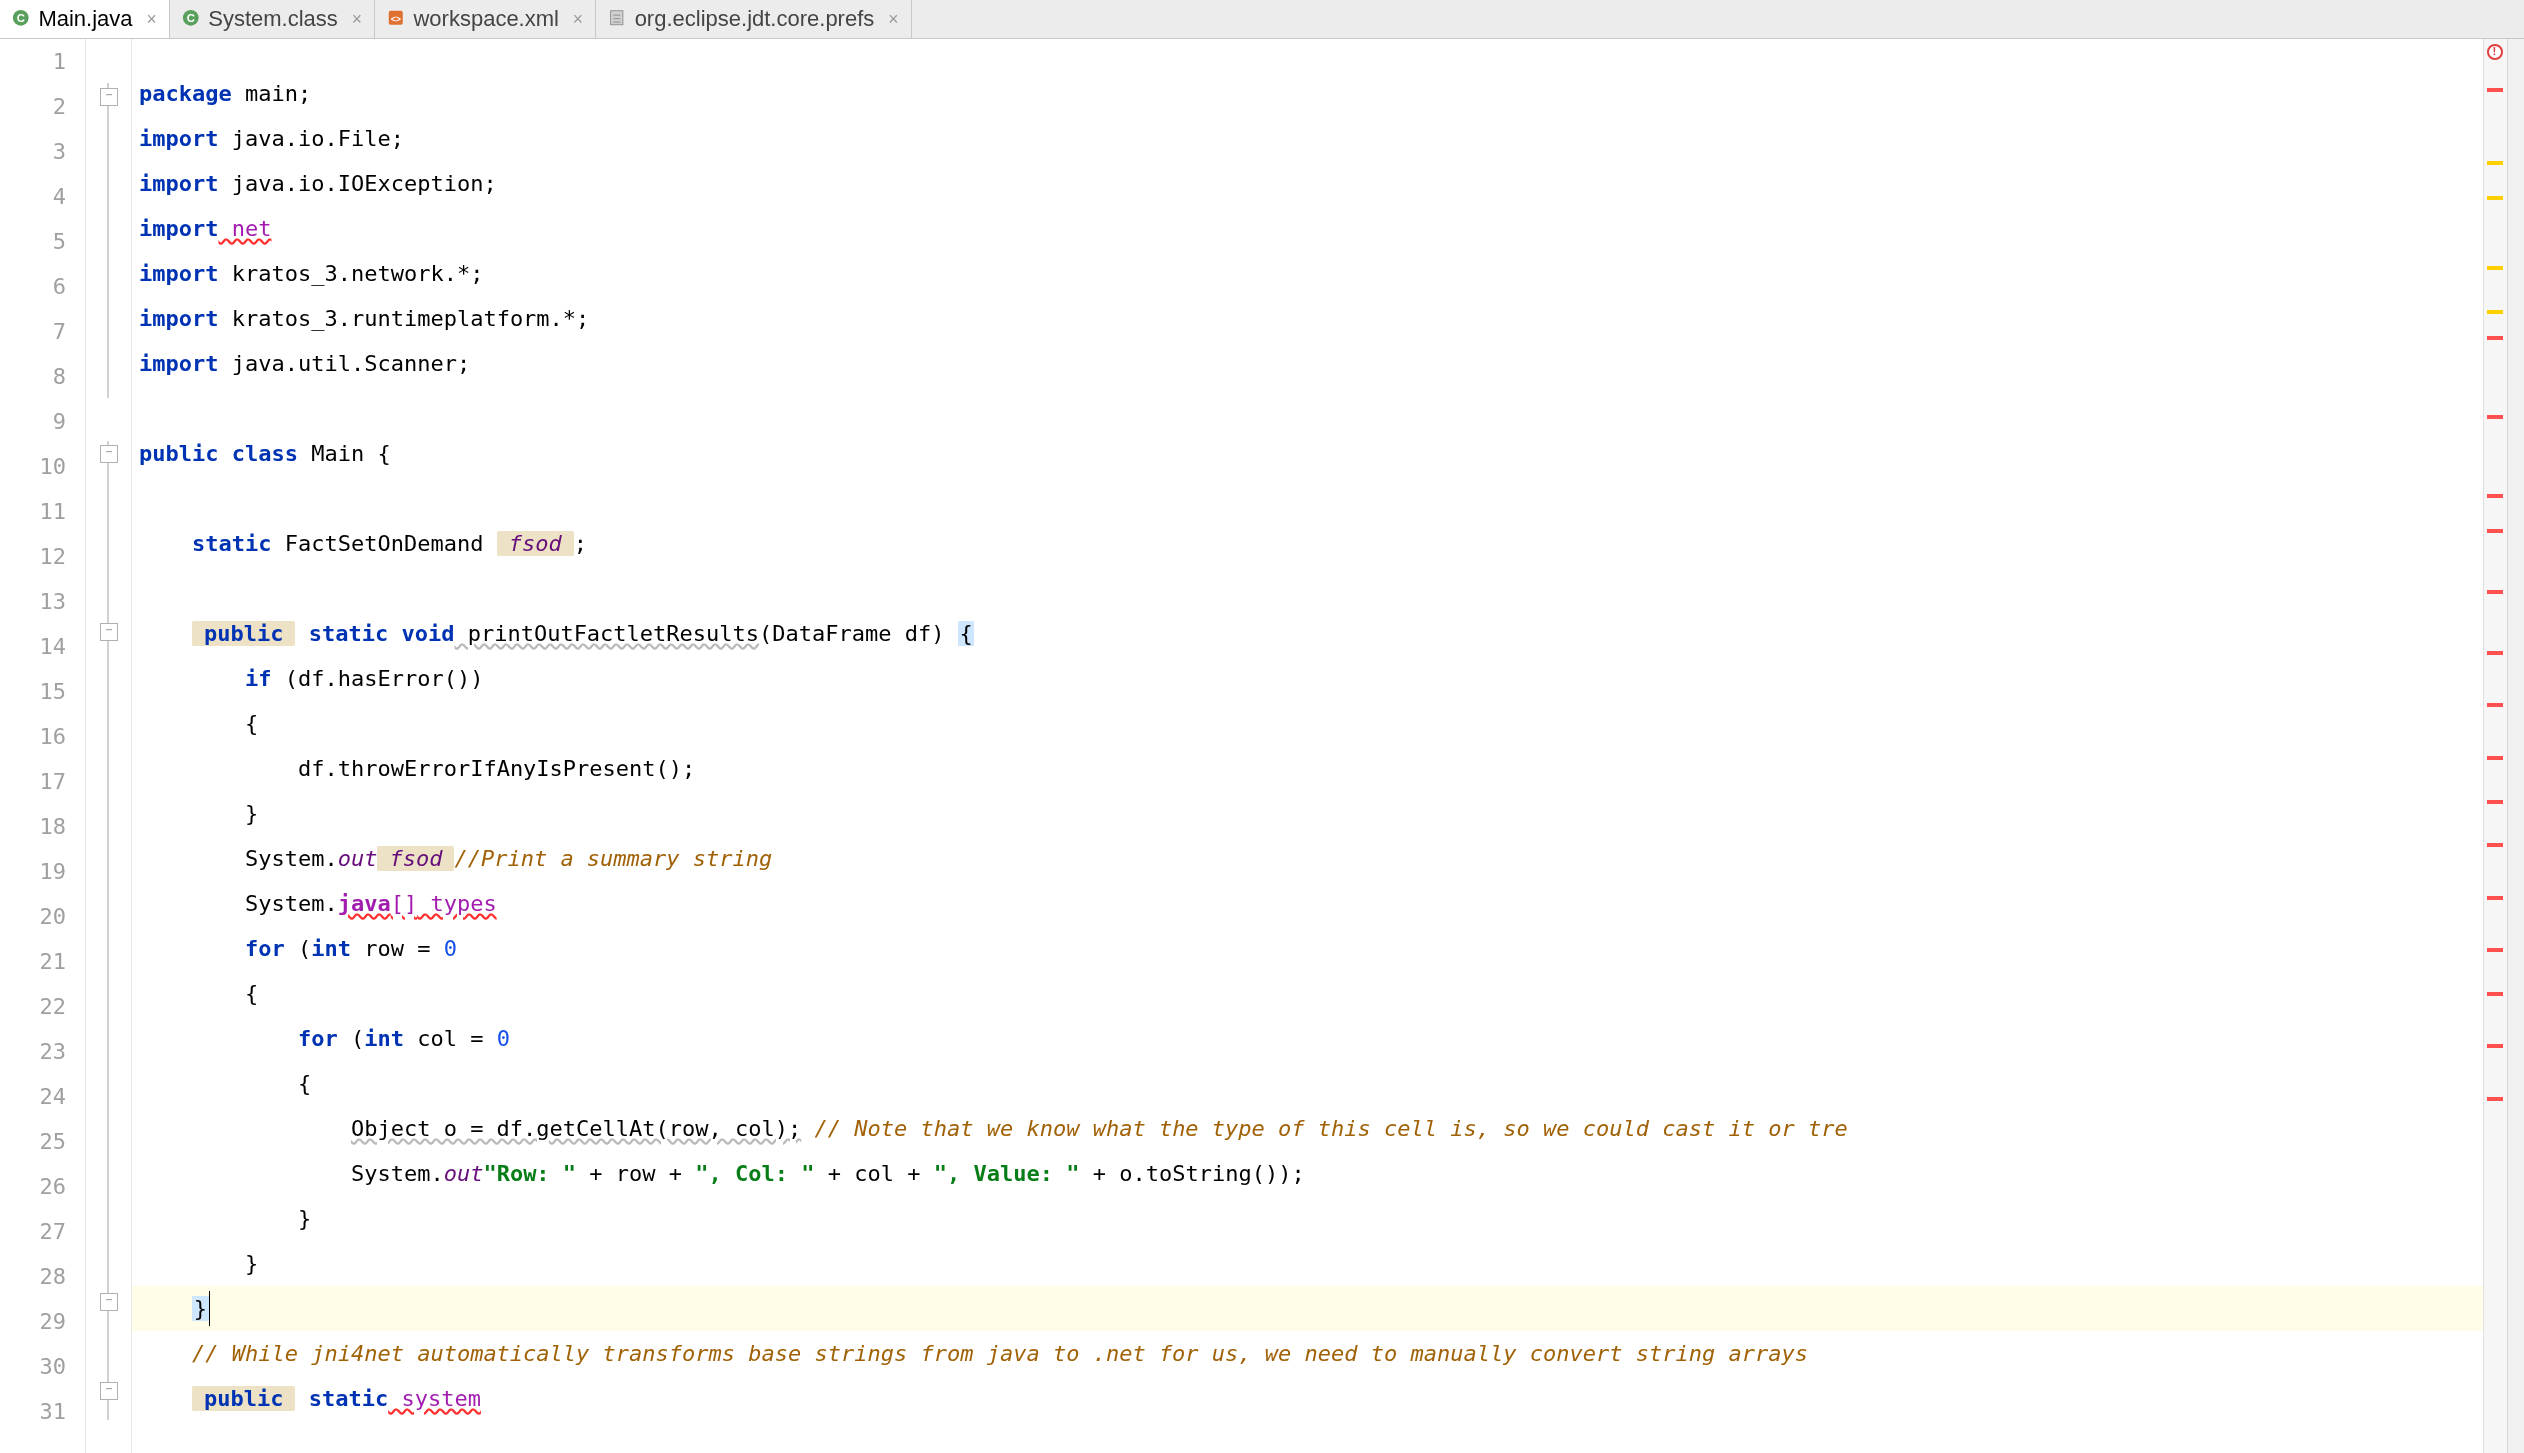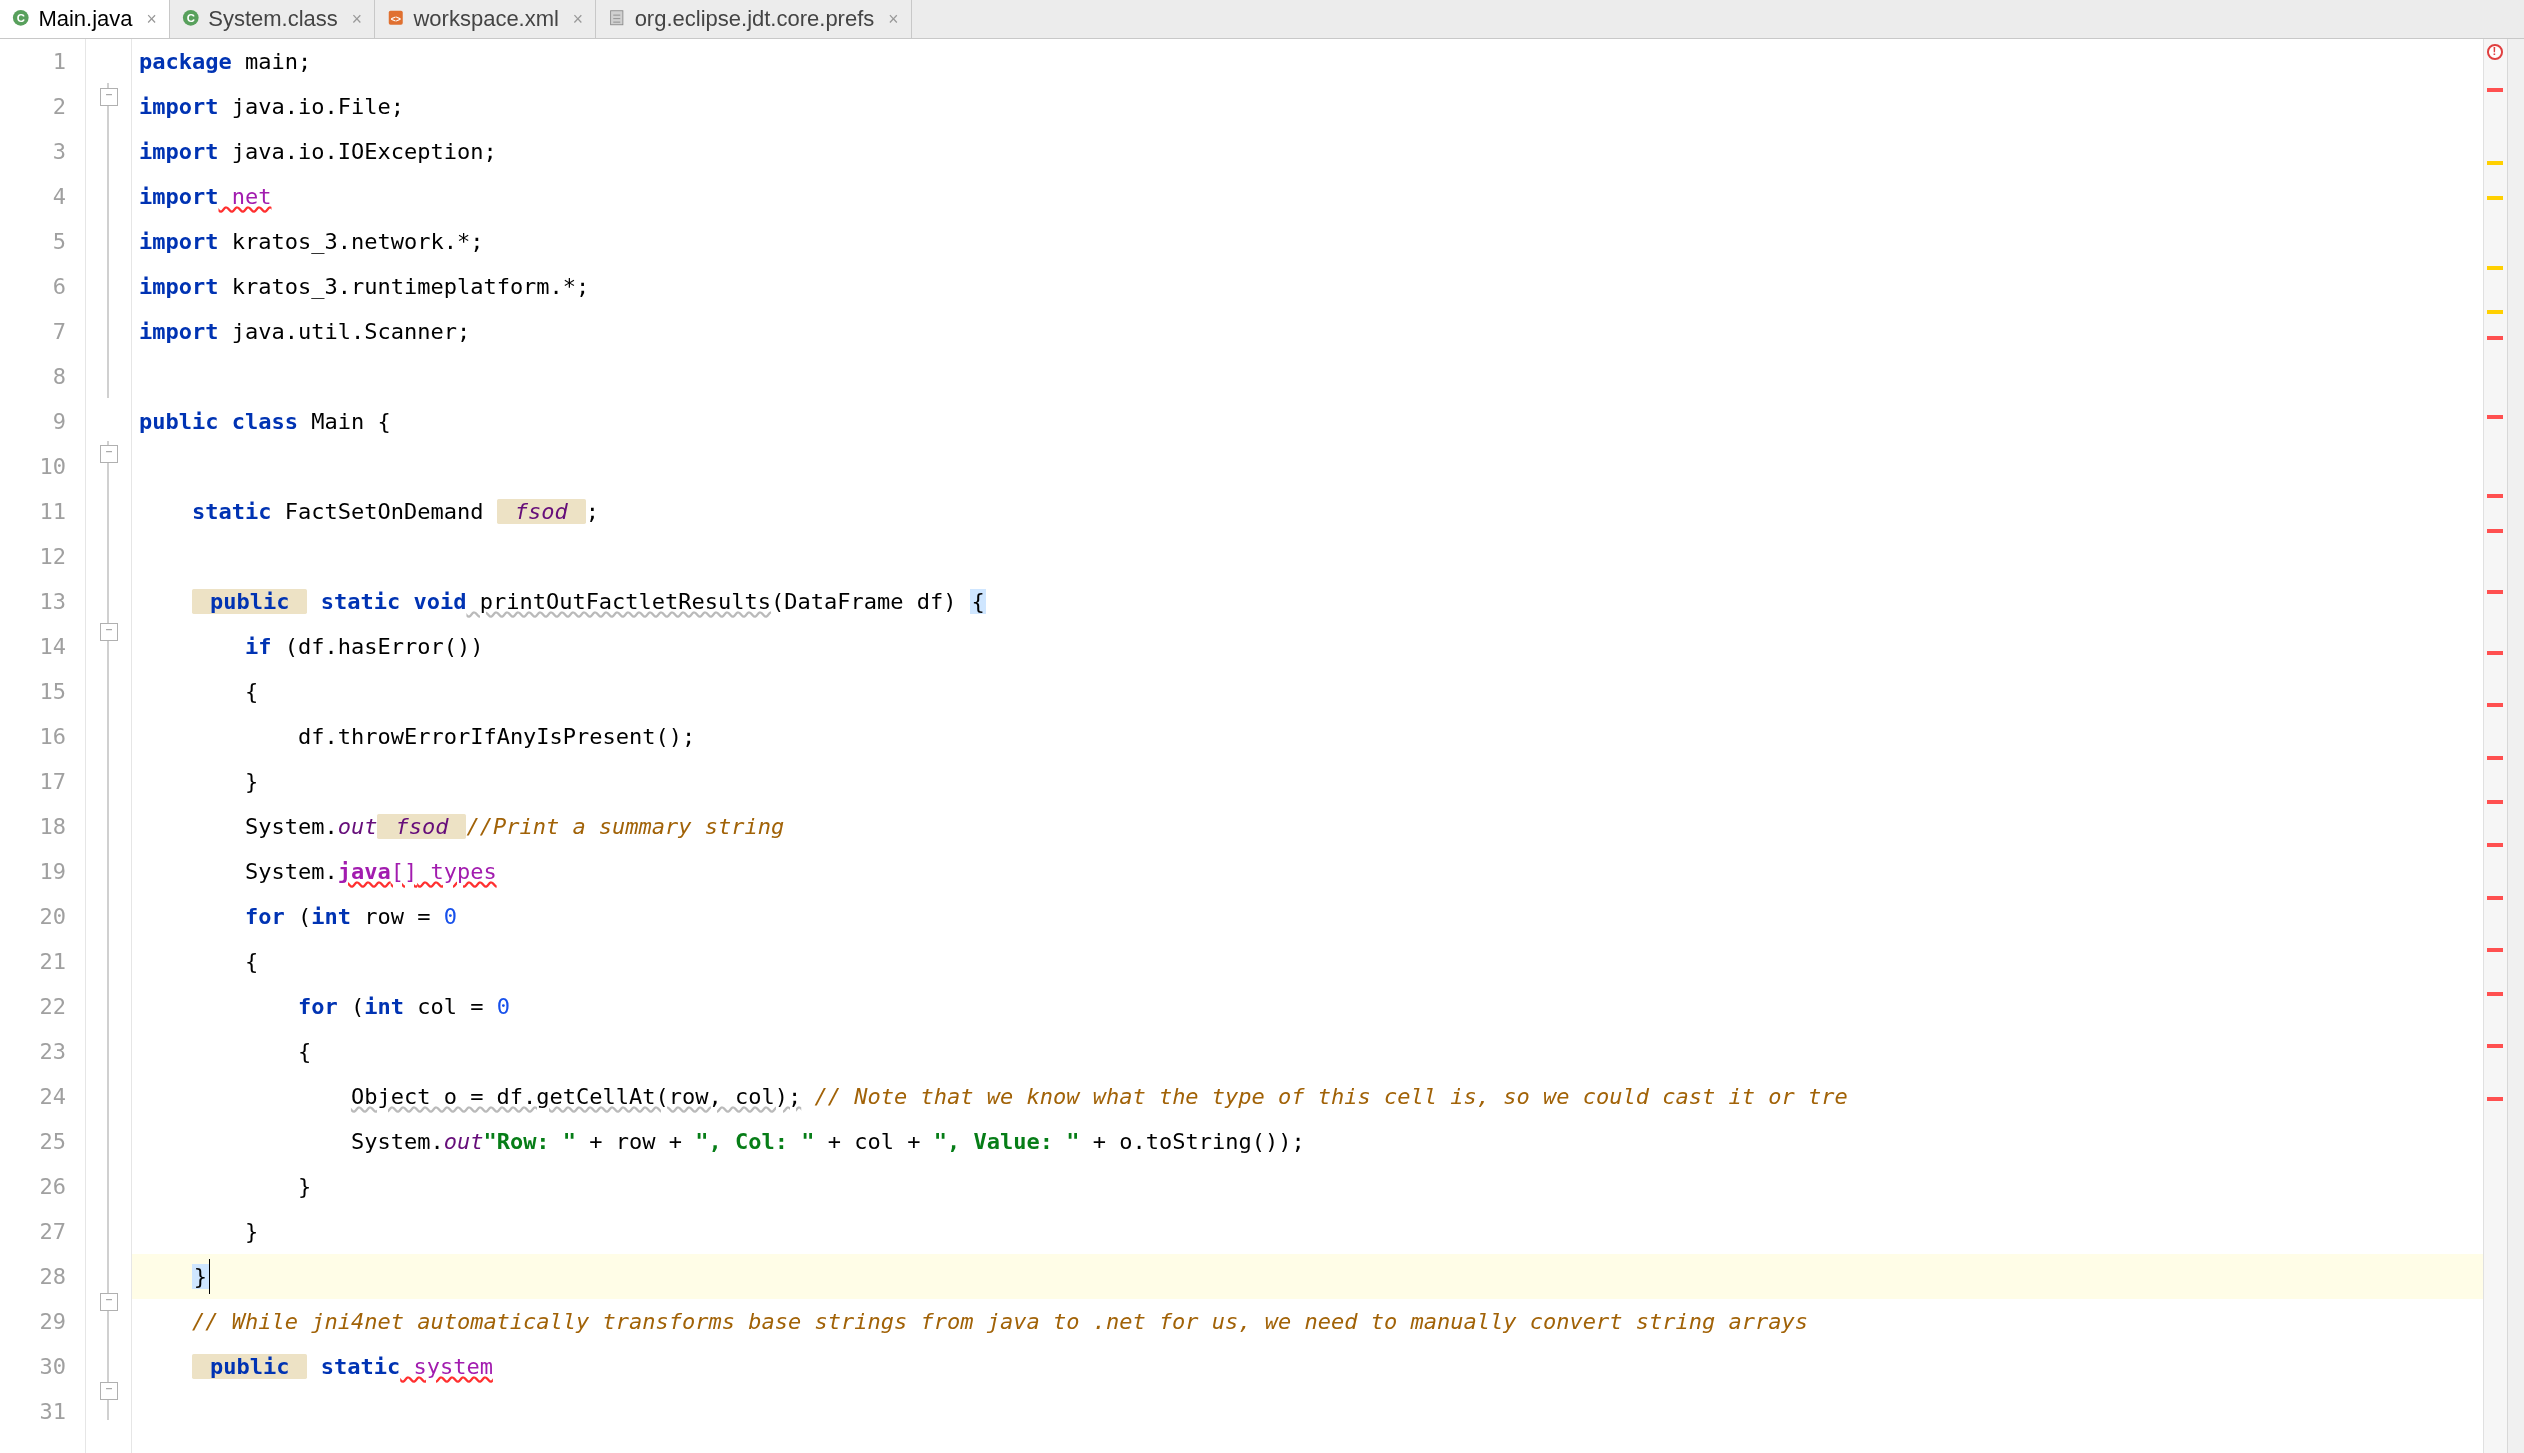--- a/index.html
+++ b/index.html
@@ -16,7 +16,7 @@
   .fold-col{width:45px;border-right:0.9px solid #e6e6e6;background:#fff;position:relative;}
   .fold-col .bar{position:absolute;left:21px;width:1.7px;background:#d0d0d0;}
   .fold-col .fm{position:absolute;left:14px;width:15.7px;height:15.7px;border:0.9px solid #b0b0b0;background:#fff;font-size:12.2px;line-height:12.2px;text-align:center;color:#888;cursor:pointer;}
-  .code{flex:1;font-family:"Consolas","Menlo",monospace;font-size:22px;background:#fff;position:relative;}
+  .code{flex:1;font-family:"Consolas","Menlo",monospace;font-size:22px;background:#fff;position:relative;margin-top:32px;}
   .code .line{height:45px;line-height:45px;white-space:pre;padding-left:7px;}
   .code .line.cur{background:#fffde7;}
   .kw{color:#0033b3;font-weight:bold;}

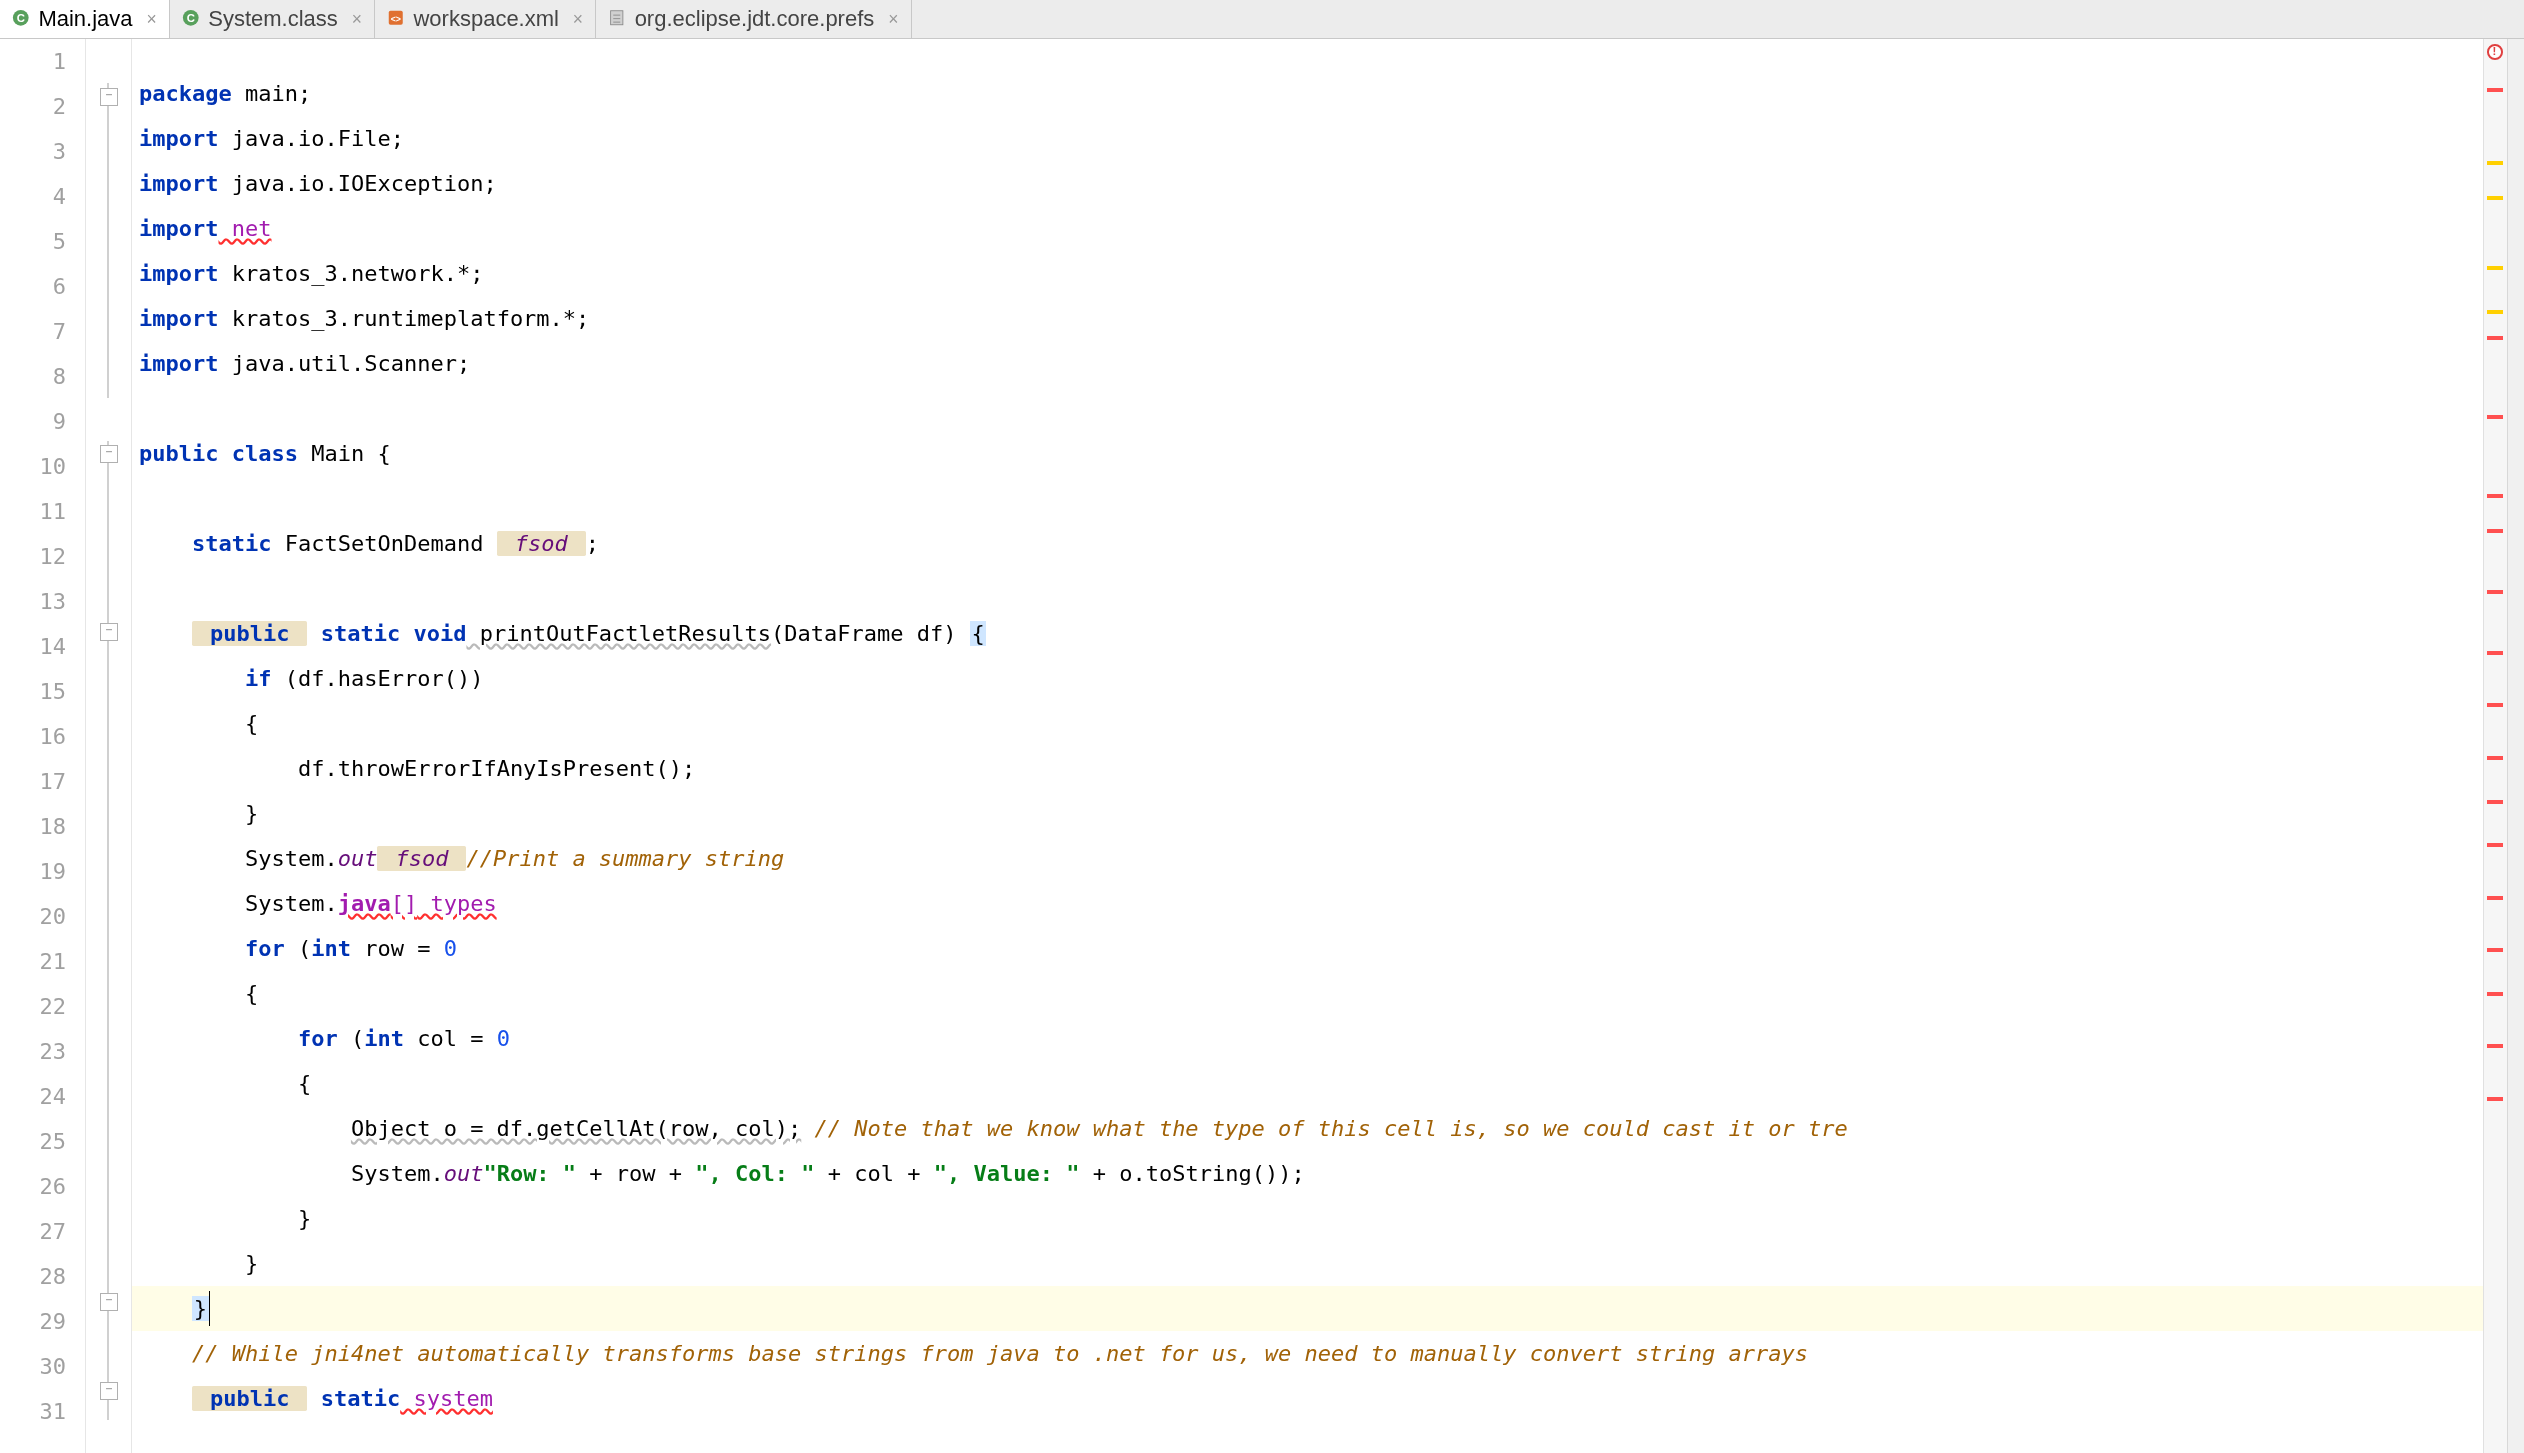--- a/index.html
+++ b/index.html
@@ -25,7 +25,7 @@
   .str{color:#067d17;font-weight:bold;}
   .num{color:#1750eb;}
   .fld{color:#660e7a;font-style:italic;}
-  .hl-var{background:#ede2c5;padding:0 18px;border-radius:1.7px;}
+  .hl-var{background:#ede2c5;padding:0 12px;border-radius:1.7px;}
   .hl-brace{background:#cfe6ff;padding:0 1.7px;}
   .wavy-gray{text-decoration:underline wavy #bababa;}
   .caret{display:inline-block;width:1.7px;height:35px;background:#000;vertical-align:middle;margin-bottom:3.5px;}

